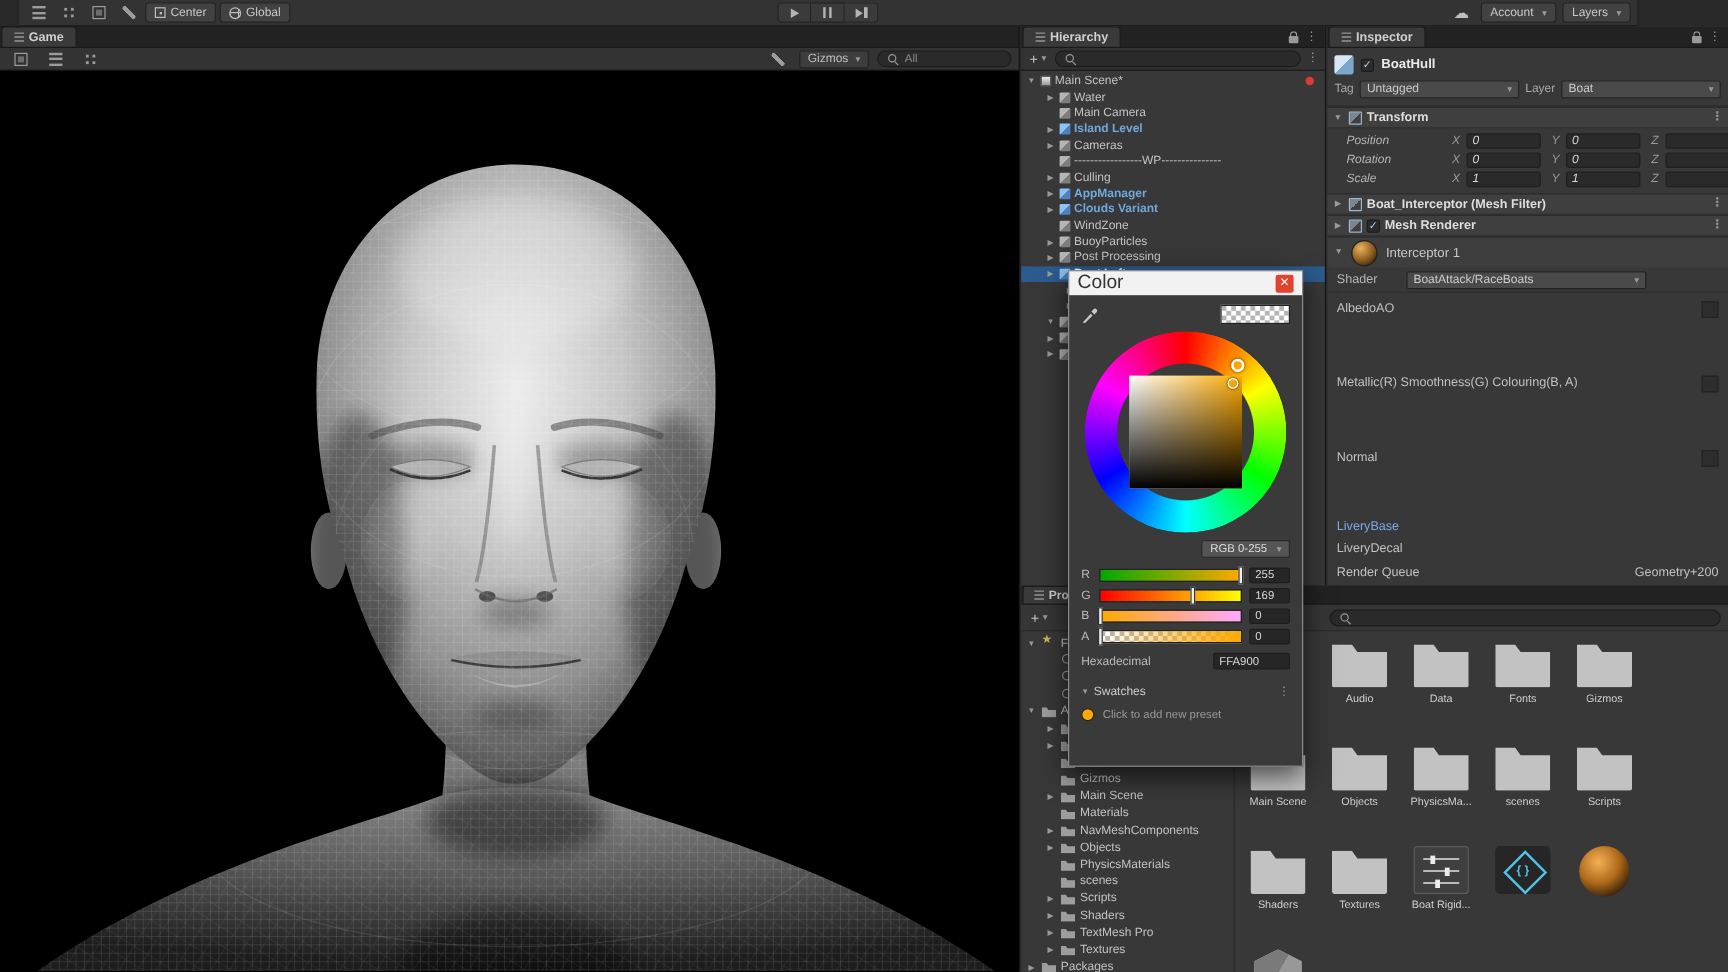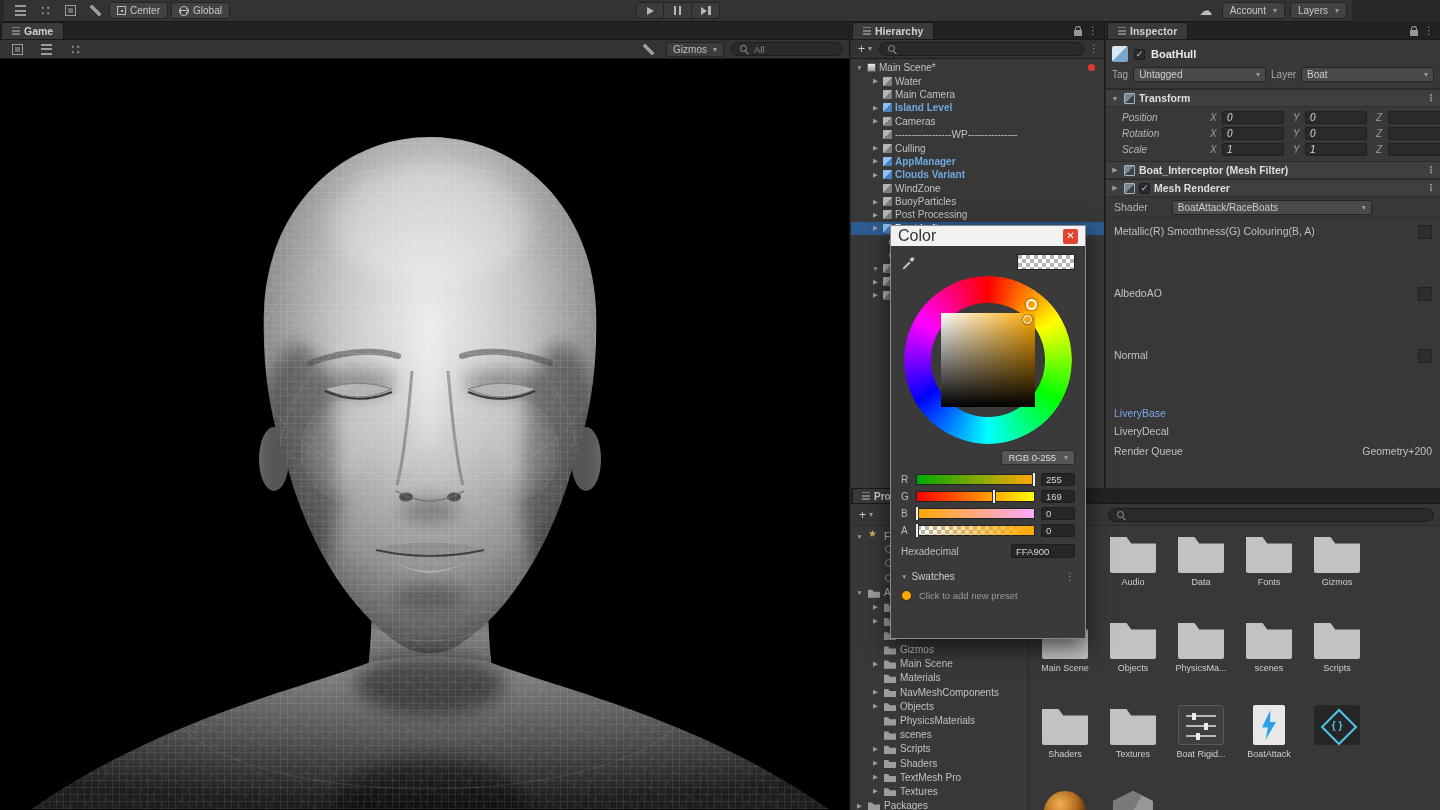--- a/index.html
+++ b/index.html
@@ -9,7 +9,7 @@
 .caret{font-size:8px;color:#9a9a9a;margin-left:3px;}
 
 
-#toolbar{position:absolute;left:4px;top:0;width:1348px;height:22px;background:#333;border-bottom:1px solid #191919;display:flex;align-items:center;padding:0 5px;gap:3px;z-index:10;}
+#toolbar{position:absolute;left:16px;top:0;width:1348px;height:22px;background:#333;border-bottom:1px solid #191919;display:flex;align-items:center;padding:0 5px;gap:3px;z-index:10;}
 .toolbtn{height:18px;min-width:22px;display:flex;align-items:center;justify-content:center;border-radius:2px;}
 .gi{width:11px;height:11px;position:relative;}
 .gi-grid{background:linear-gradient(#9c9c9c,#9c9c9c) 0 0/11px 2px no-repeat,linear-gradient(#9c9c9c,#9c9c9c) 0 4.5px/11px 2px no-repeat,linear-gradient(#9c9c9c,#9c9c9c) 0 9px/11px 2px no-repeat;}

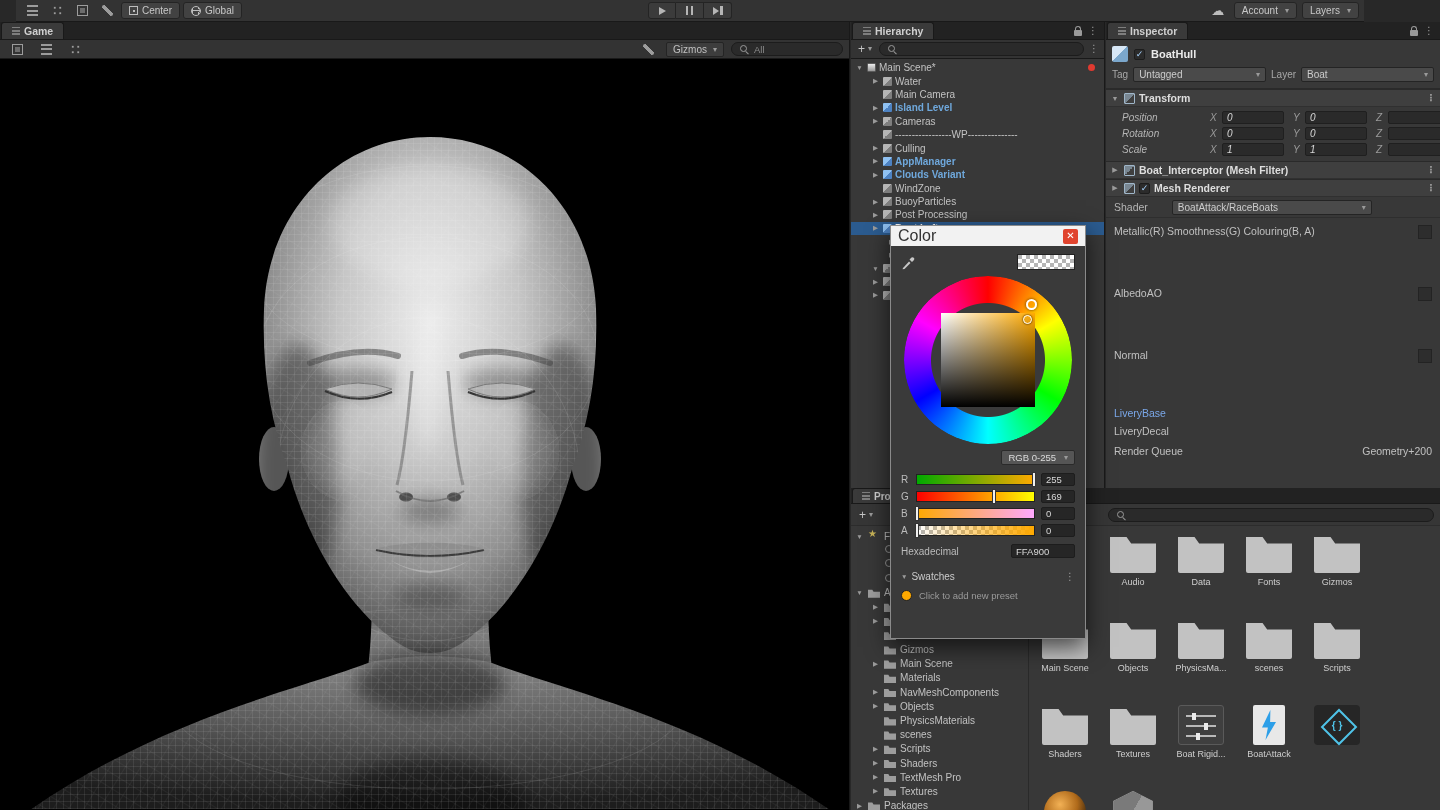--- a/index.html
+++ b/index.html
@@ -535,6 +535,11 @@
       <span class="kebab">⋮</span>
     </div>
 
+    <div class="mat-header">
+      <span class="carrow" style="font-size:7px;color:#9a9a9a;">▼</span>
+      <span class="mat-thumb"></span>
+      <span class="mat-name">Interceptor 1</span>
+    </div>
     <div class="shader-row">
       <span>Shader</span>
       <div class="dropdown">

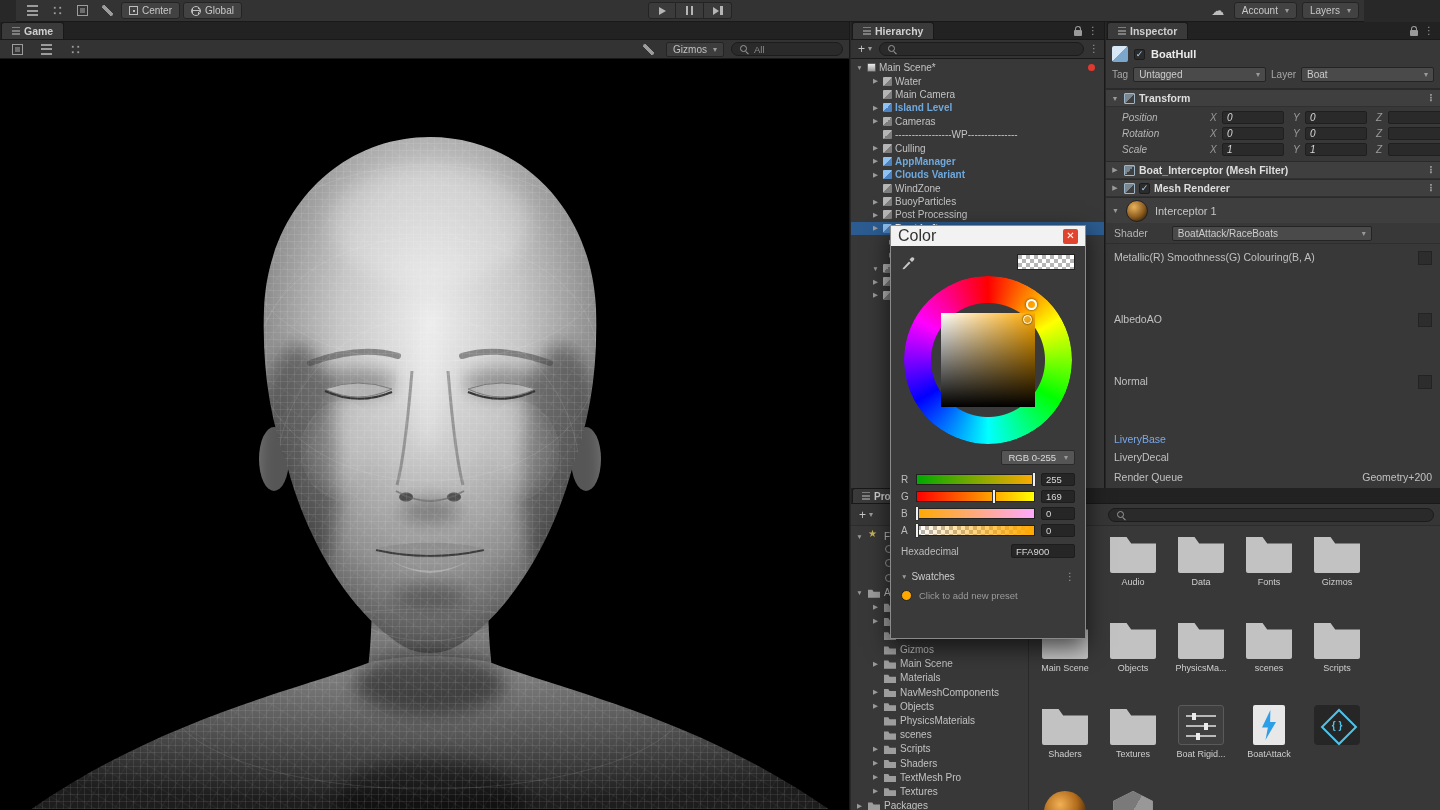--- a/index.html
+++ b/index.html
@@ -549,11 +549,11 @@
     </div>
 
     <div class="texprop">
+      <span>AlbedoAO</span>
+      <span class="slot"></span>
+    </div>
+    <div class="texprop">
       <span>Metallic(R) Smoothness(G) Colouring(B, A)</span>
-      <span class="slot"></span>
-    </div>
-    <div class="texprop">
-      <span>AlbedoAO</span>
       <span class="slot"></span>
     </div>
     <div class="texprop">

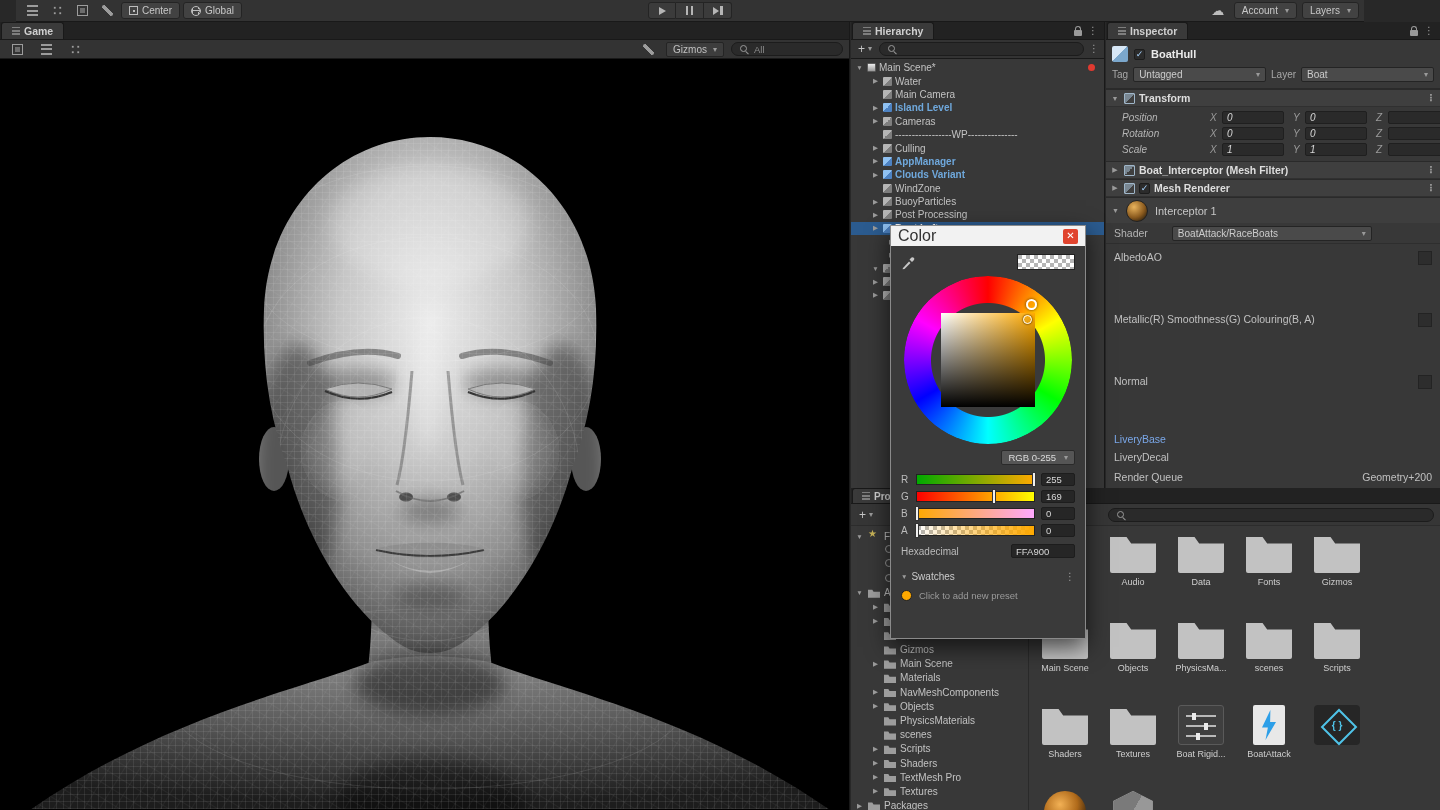--- a/index.html
+++ b/index.html
@@ -744,10 +744,6 @@
           <div class="thumb"></div>
           <div class="clabel">Boat Rigid...</div>
         </div>
-        <div class="cell i-doc">
-          <div class="thumb"></div>
-          <div class="clabel">BoatAttack</div>
-        </div>
         <div class="cell i-cube">
           <div class="thumb"></div>
 

